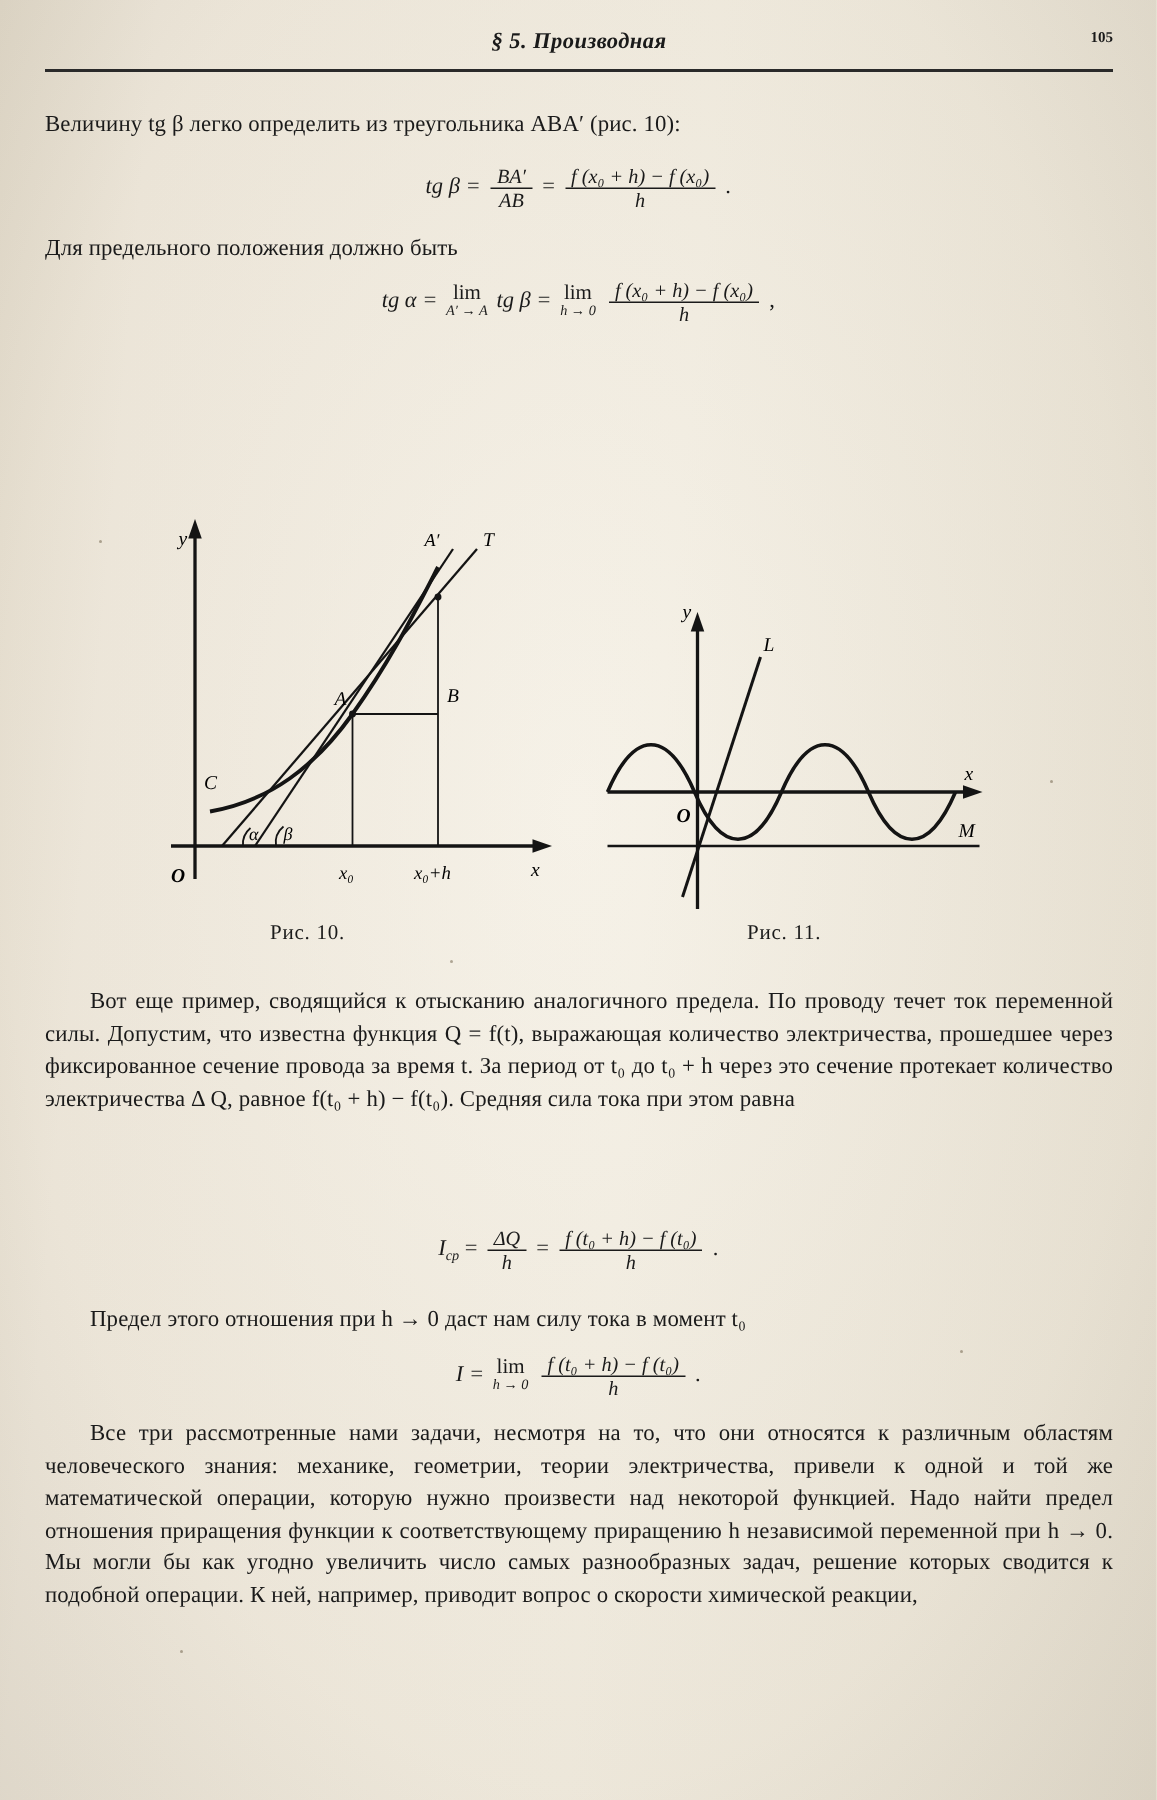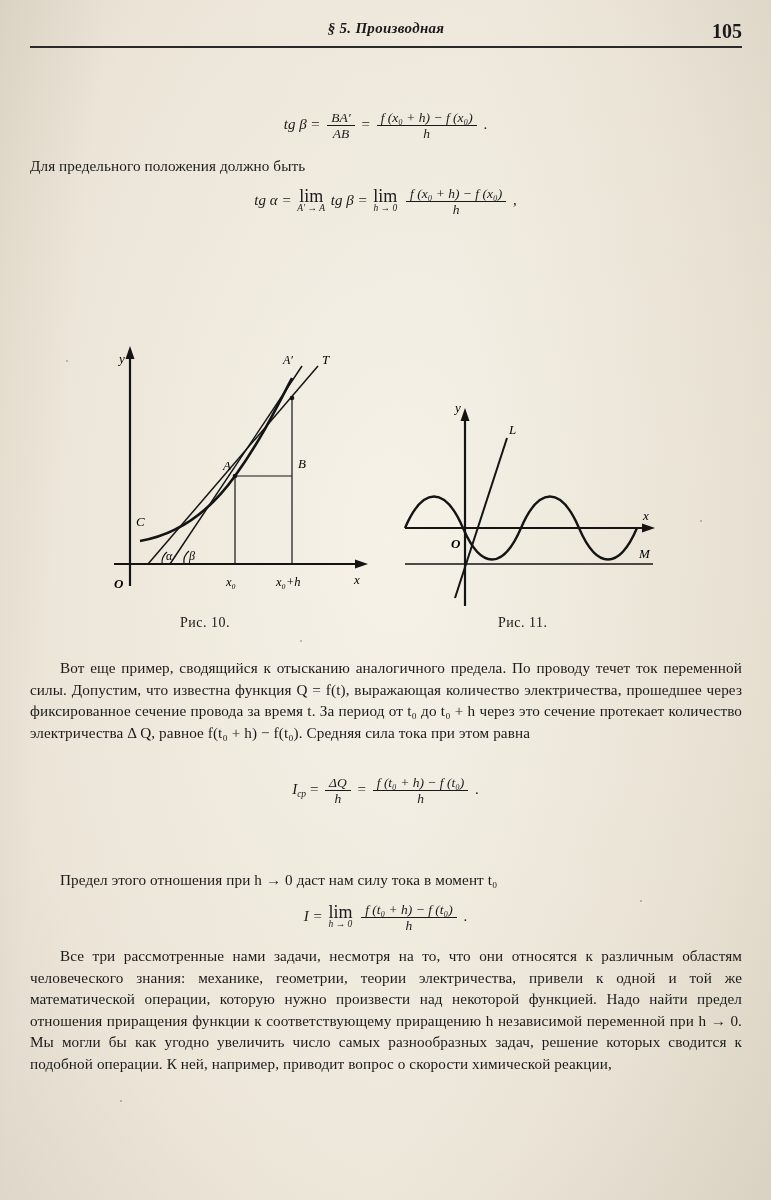--- a/index.html
+++ b/index.html
@@ -31,7 +31,7 @@
     font-style:italic;font-weight:bold;font-size:15px;letter-spacing:.3px;
   }
   .hdr-page{
-    position:absolute;right:0;top:0;font-weight:bold;font-size:20px;
+    position:absolute;right:0;top:0;font-weight:bold;font-size:10px;
   }
   .rule{
     position:absolute;left:30px;top:46px;width:712px;height:2px;background:#2a2a2a;

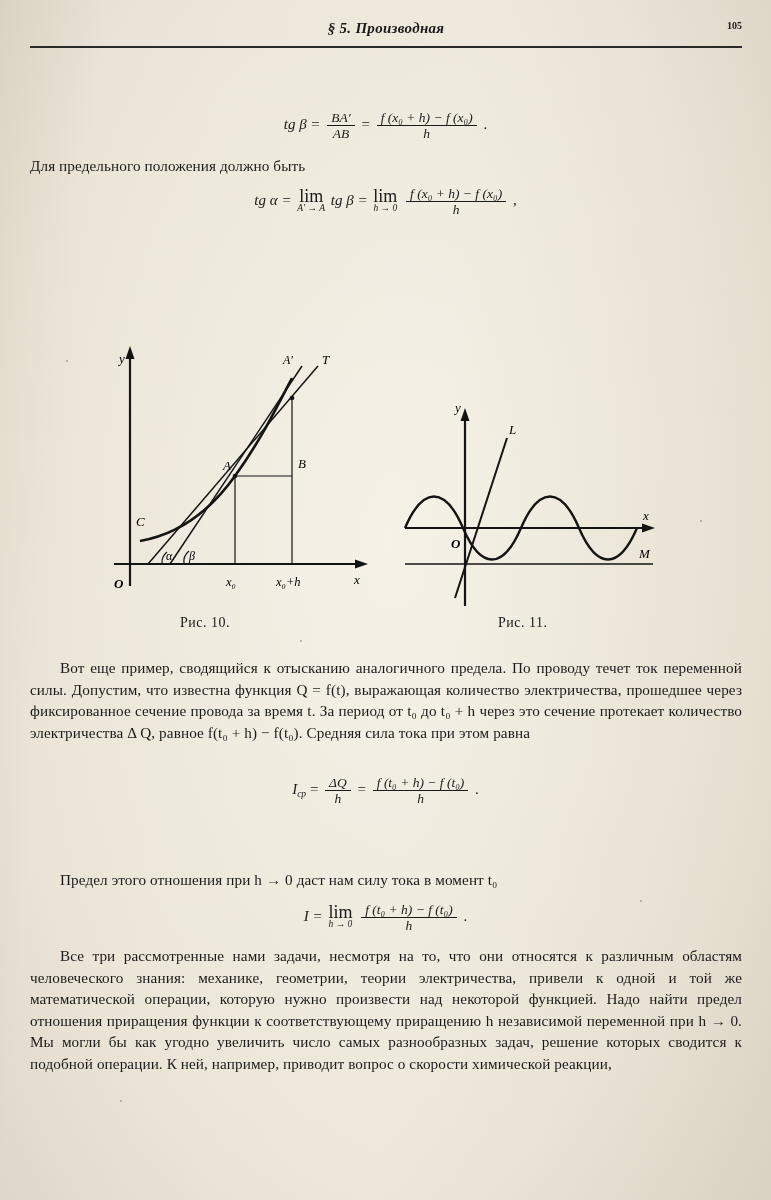--- a/index.html
+++ b/index.html
@@ -85,6 +85,7 @@
   </div>
   <div class="rule"></div>
 
+  <div class="para p-left" style="top:72px;">Величину tg β легко определить из треугольника ABA′ (рис. 10):</div>
 
   <div class="formula" style="top:110px;">
     <span class="it">tg β =</span>

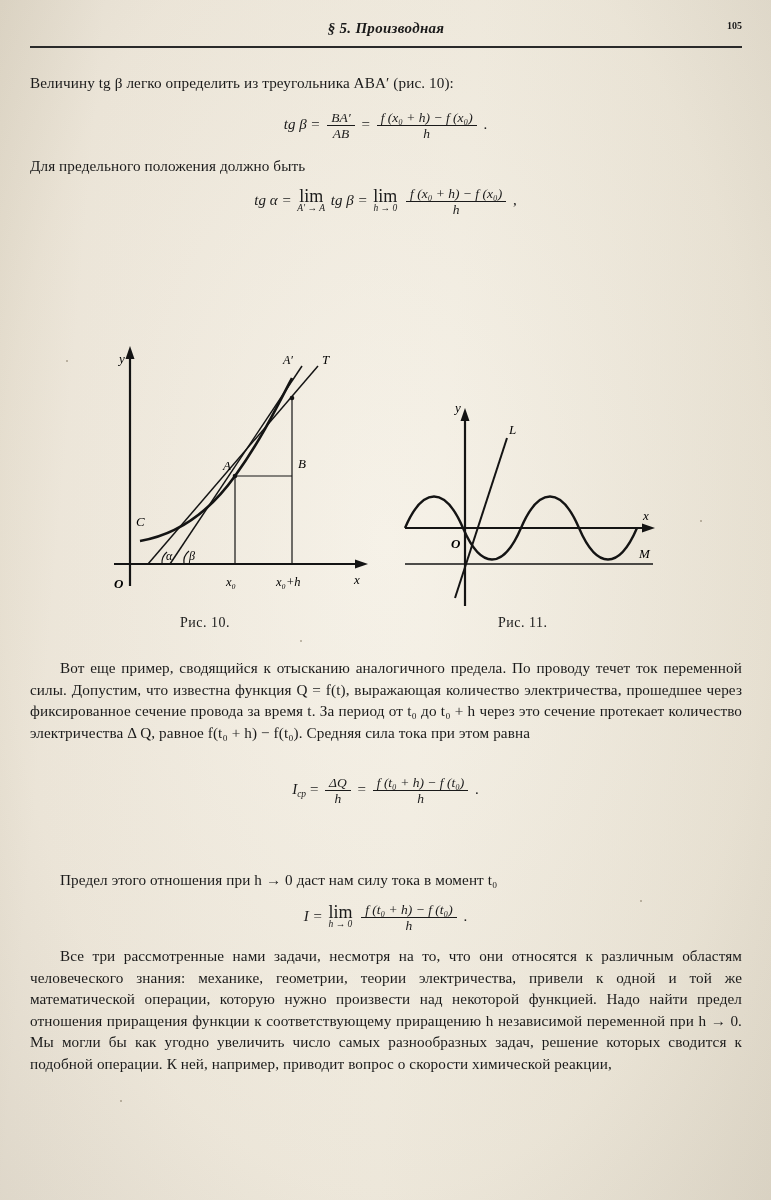--- a/index.html
+++ b/index.html
@@ -60,7 +60,7 @@
   .it{font-style:italic;}
   .sub{font-size:9.5px;vertical-align:-3px;font-style:italic;}
   .lim{display:inline-block;text-align:center;vertical-align:middle;margin:0 2px;}
-  .lim .lw{display:block;font-size:18px;line-height:14px;}
+  .lim .lw{display:block;font-size:14px;line-height:14px;}
   .lim .lu{display:block;font-size:9.5px;line-height:11px;font-style:italic;}
 
   

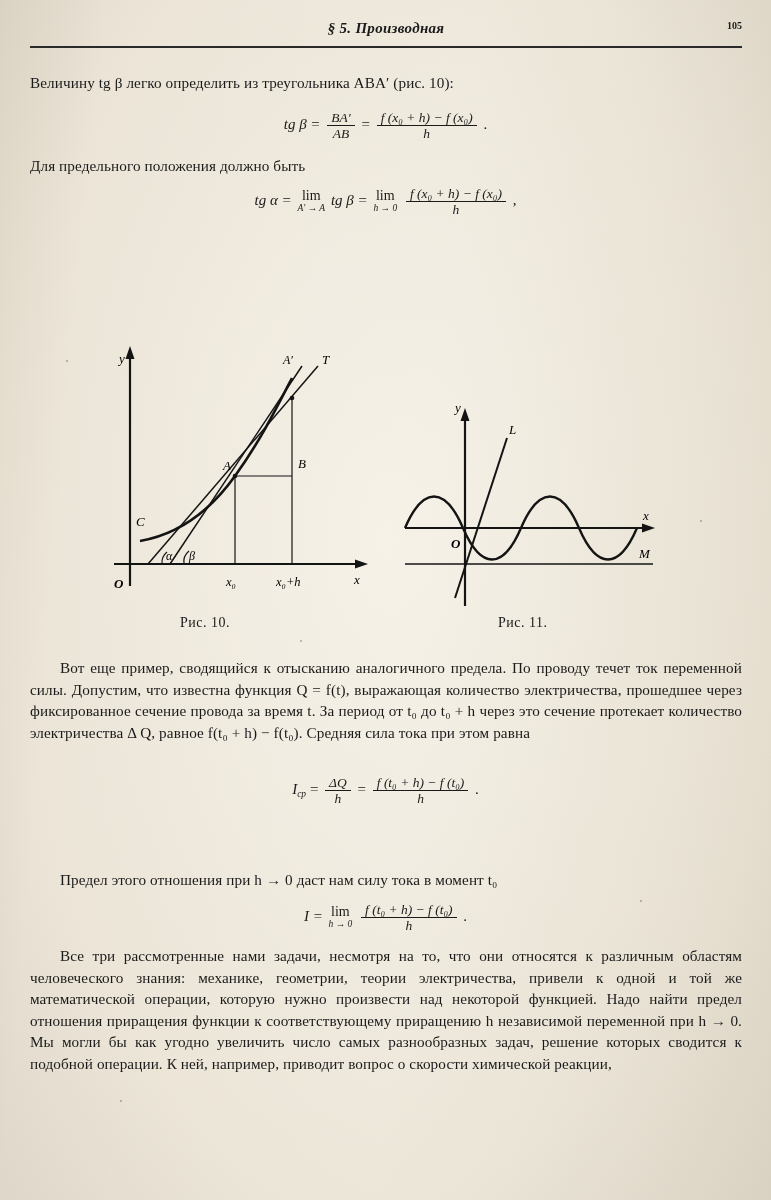--- a/index.html
+++ b/index.html
@@ -183,7 +183,7 @@
 
   <div class="para p-left indent" style="top:657px;">Вот еще пример, сводящийся к отысканию аналогичного предела. По проводу течет ток переменной силы. Допустим, что известна функция Q = f(t), выражающая количество электричества, прошедшее через фиксированное сечение провода за время t. За период от t₀ до t₀ + h через это сечение протекает количество электричества Δ Q, равное f(t₀ + h) − f(t₀). Средняя сила тока при этом равна</div>
 
-  <div class="formula" style="top:775px;">
+  <div class="formula" style="top:818px;">
     <span class="it">I</span><span class="sub">ср</span>
     <span>=</span>
     <span class="frac">

